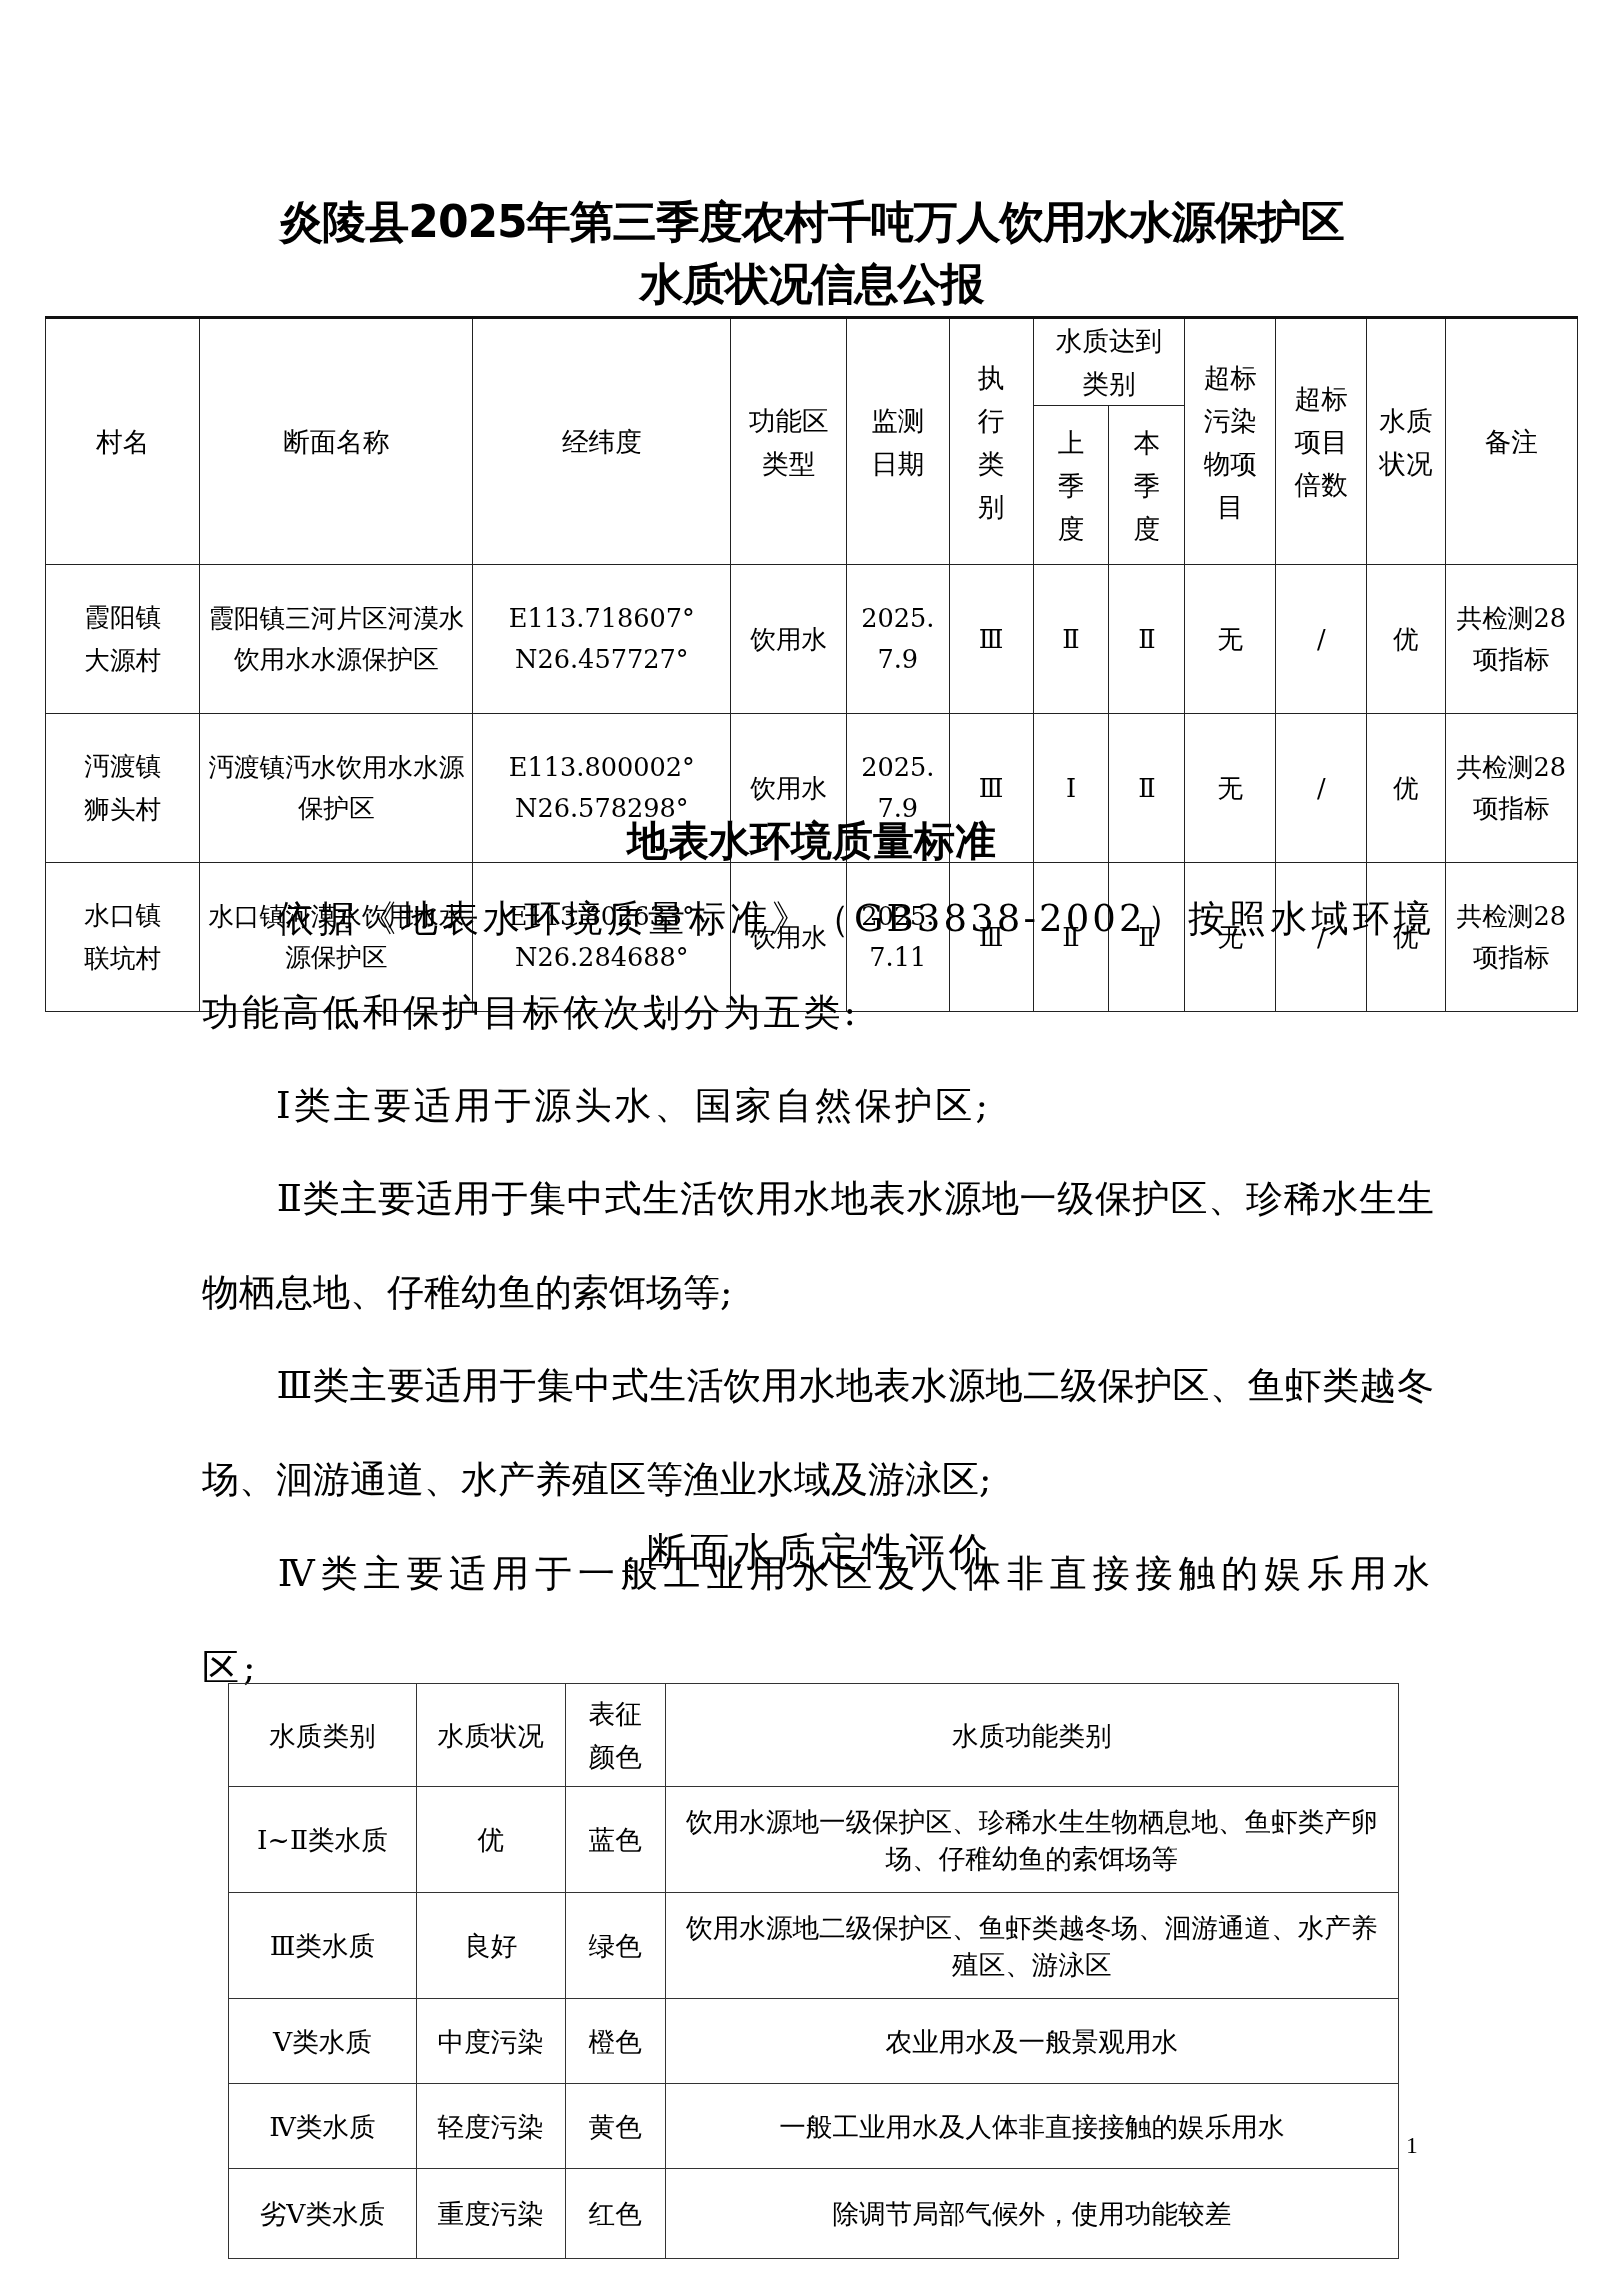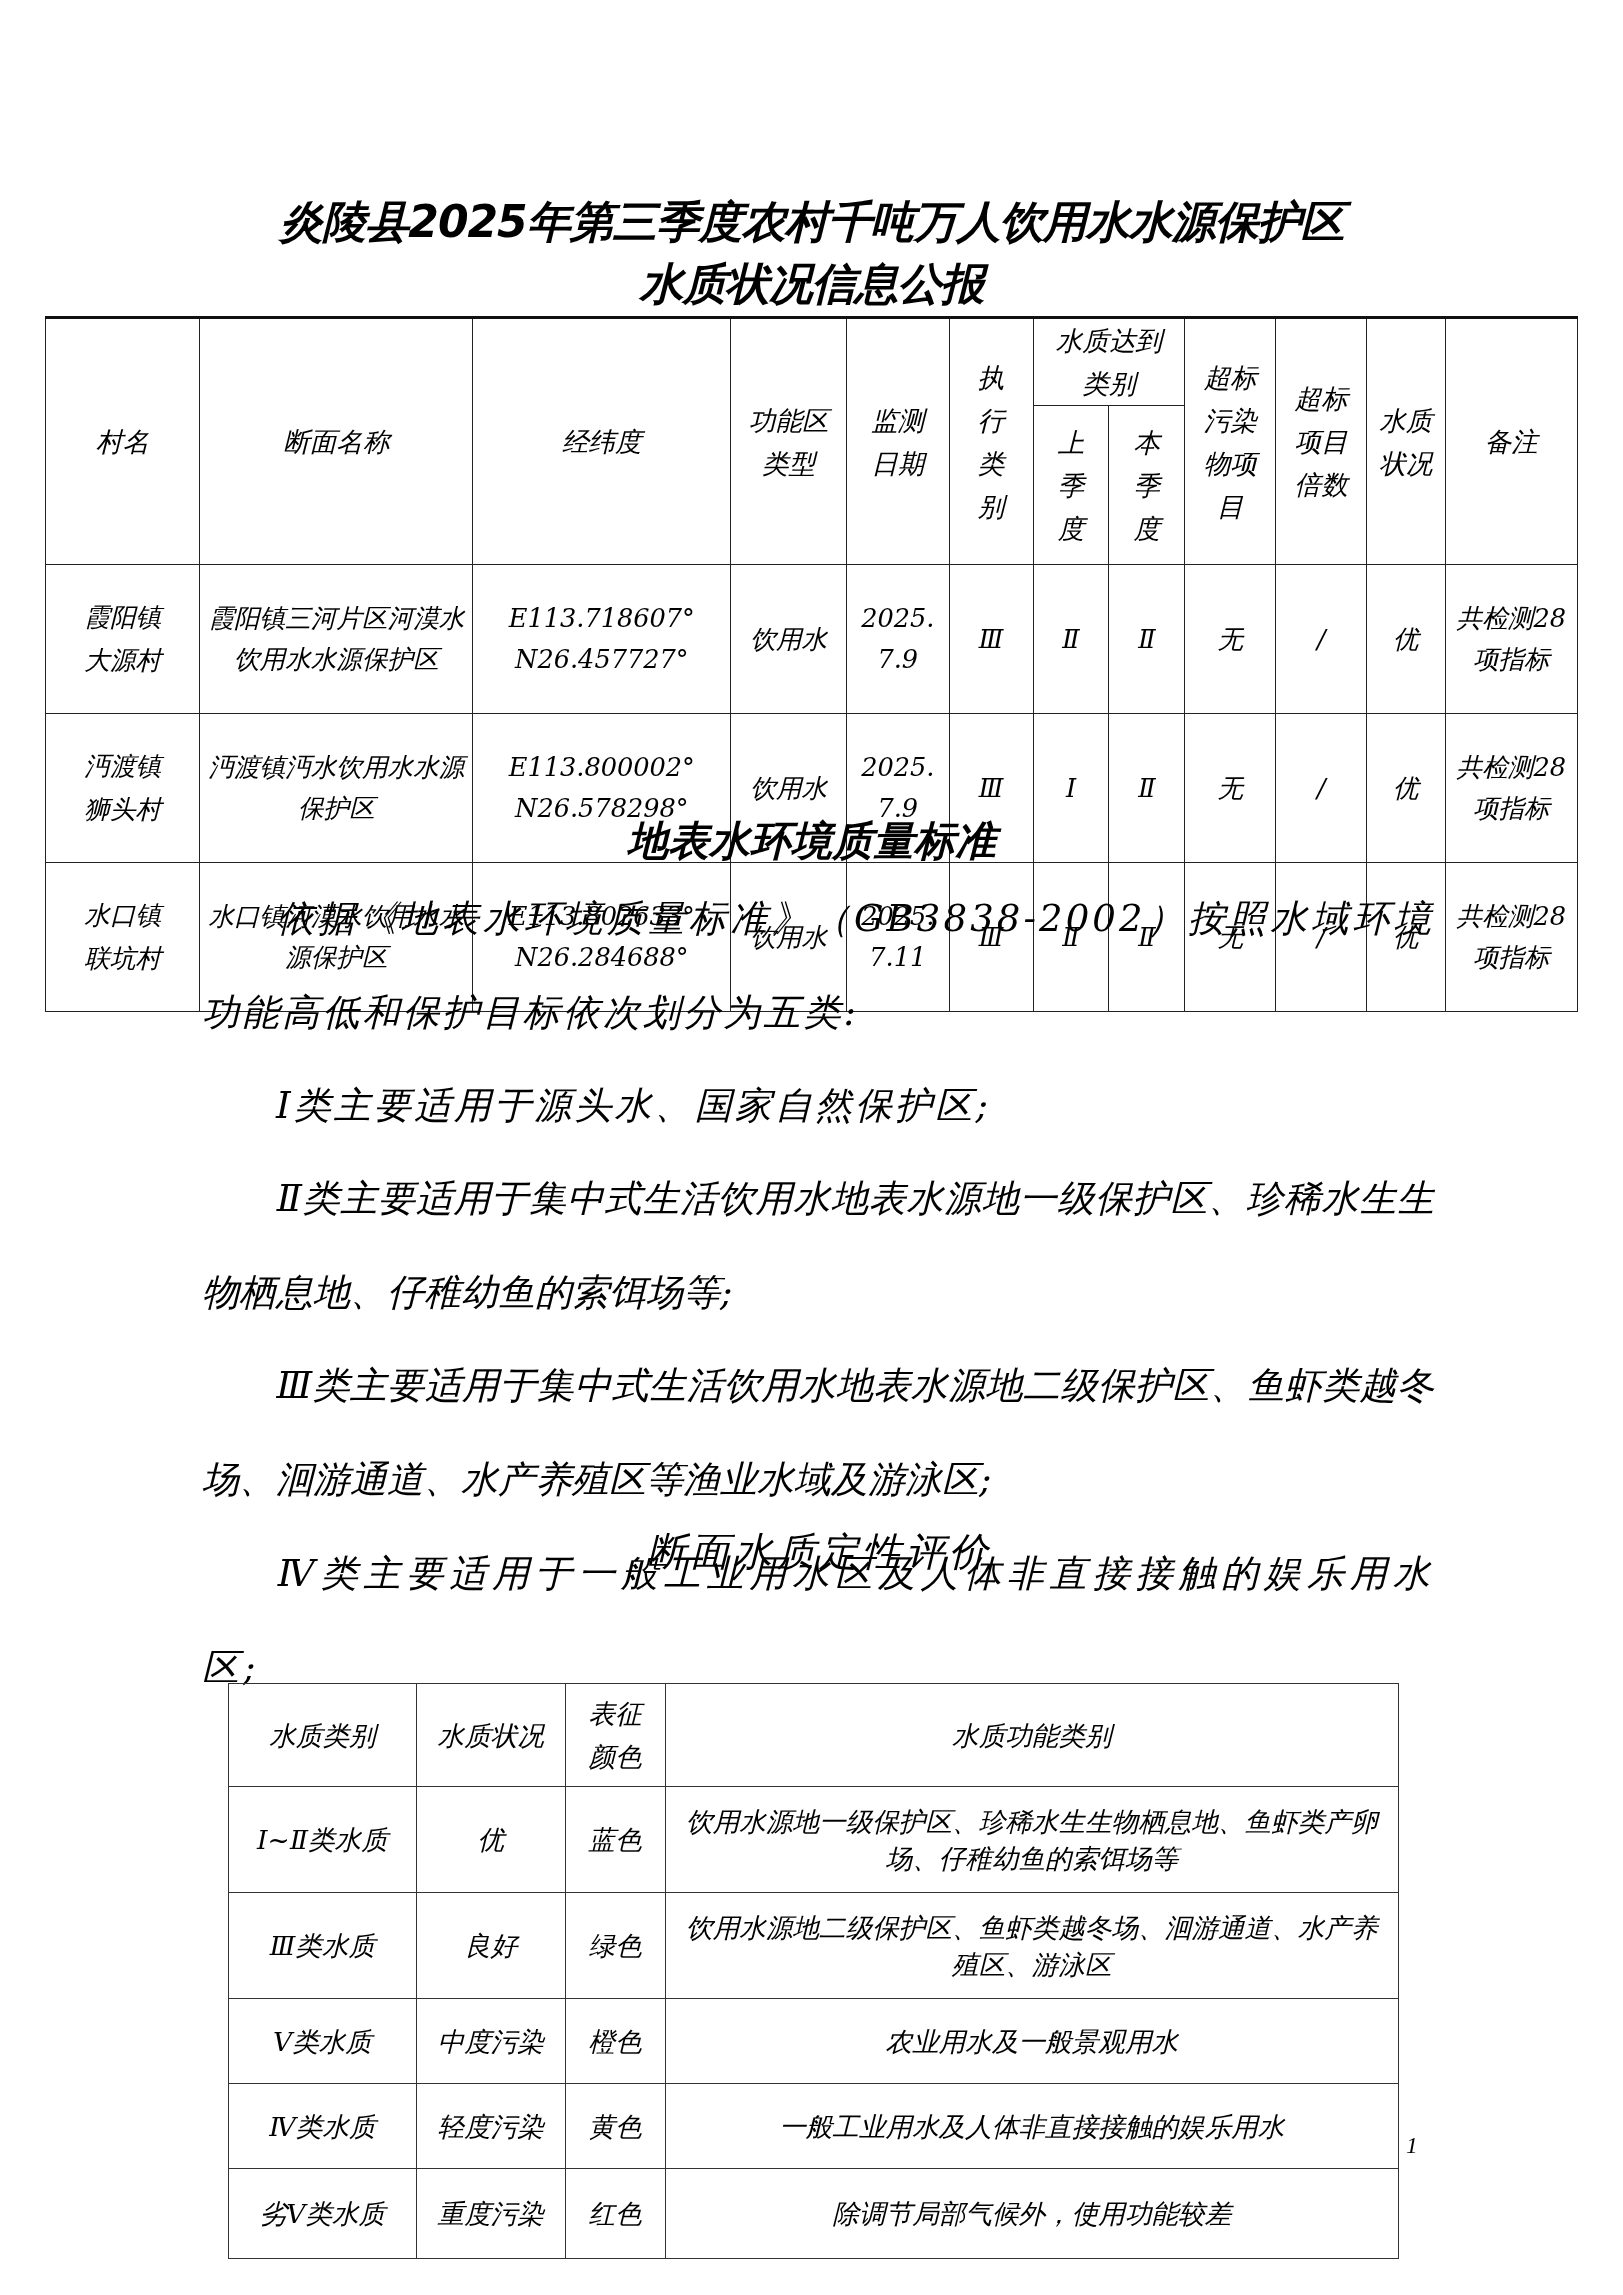--- a/index.html
+++ b/index.html
@@ -4,7 +4,7 @@
 <style>
   html, body { margin:0; padding:0; background:#ffffff; }
   body { width:1623px; height:2295px; position:relative; overflow:hidden; color:#000; }
-  .page { position:absolute; left:0; top:0; width:1623px; height:2295px;font-style:italic; }
+  .page { position:absolute; left:0; top:0; width:1623px; height:2295px; }
 
   .title-1, .title-2 {
     position:absolute; left:0; width:1623px; text-align:center;

